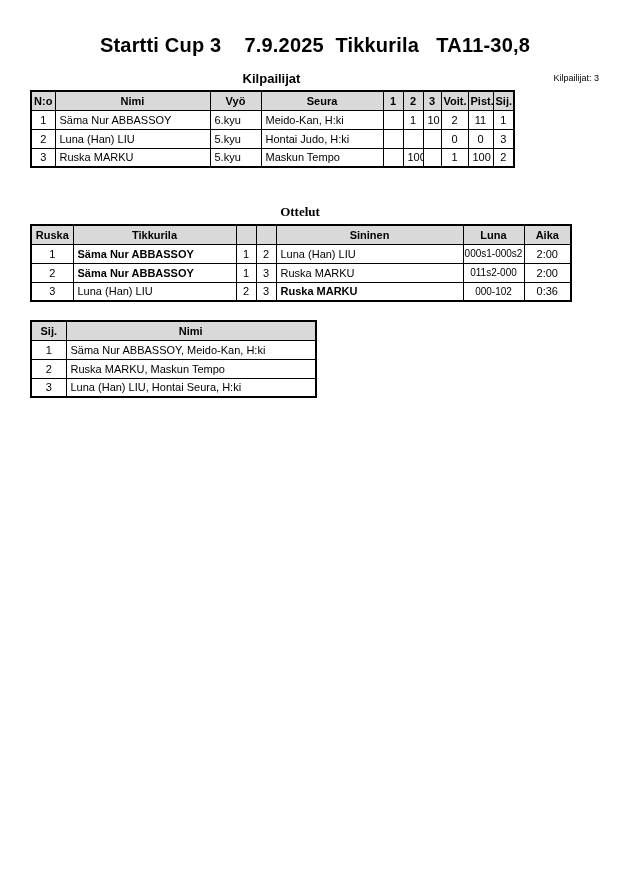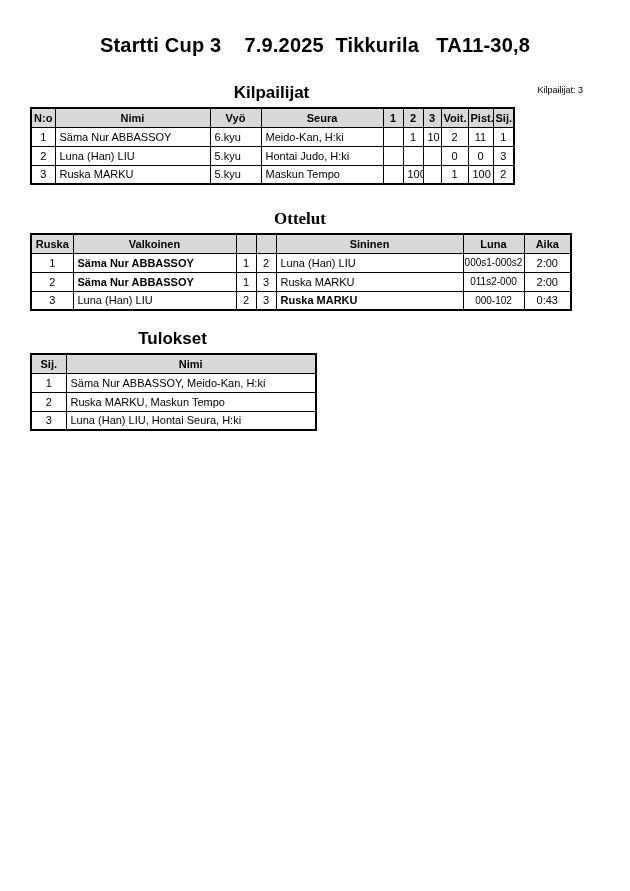--- a/index.html
+++ b/index.html
@@ -19,7 +19,7 @@
     font-size: 20px;
     font-weight: bold;
     white-space: pre;
-    margin: 4px 0 26px 0;
+    margin: 4px 0 14px 0;
     letter-spacing: 0.2px;
   }
 

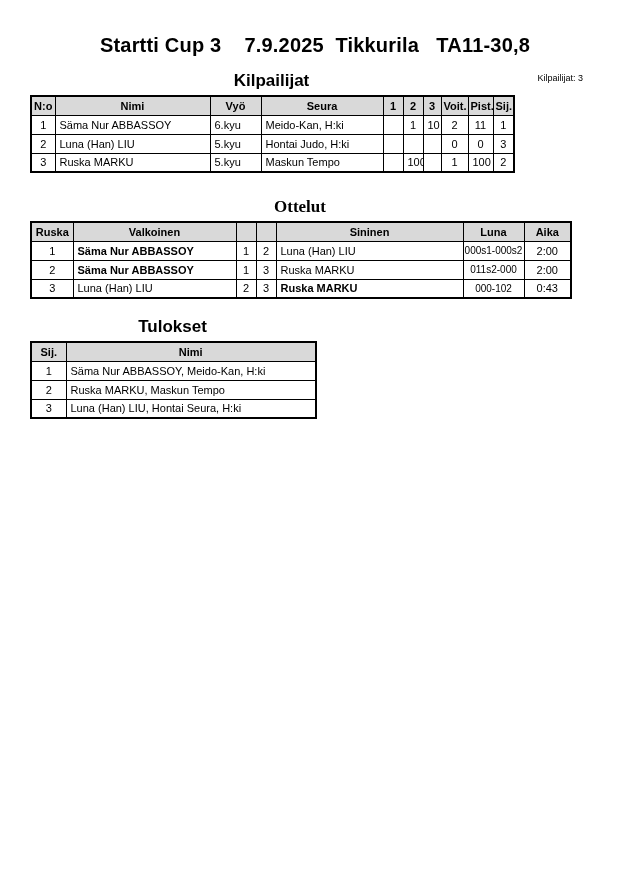--- a/index.html
+++ b/index.html
@@ -27,9 +27,9 @@
 
   .section-head {
     font-weight: bold;
-    font-size: 17px;
+    font-size: 13px;
     text-align: center;
-    margin: 0 0 4px 0;
+    margin: 12px 0 4px 0;
   }
 
   .competitor-count {

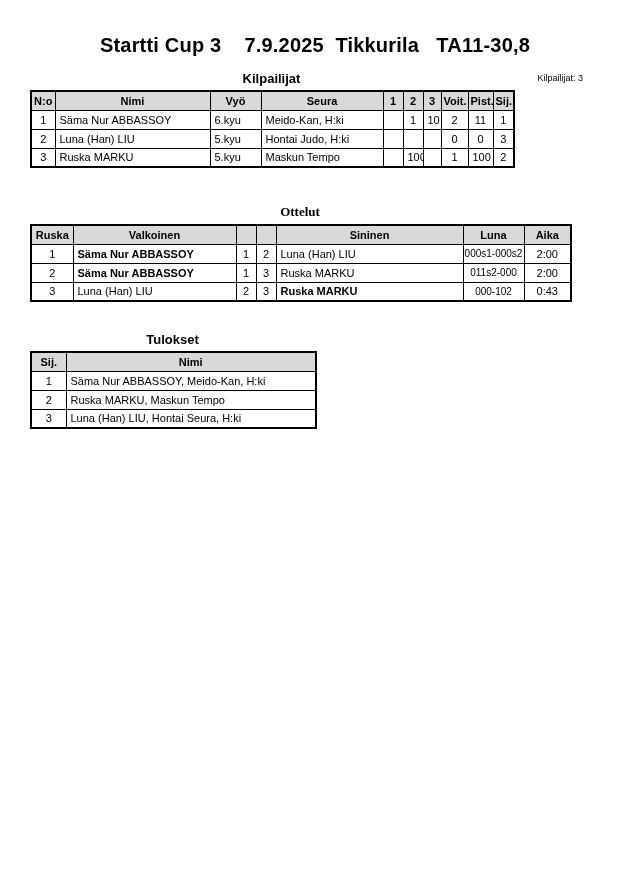--- a/index.html
+++ b/index.html
@@ -34,7 +34,7 @@
 
   .competitor-count {
     position: absolute;
-    right: 17px;
+    right: 1px;
     top: 2px;
     font-size: 9px;
     font-weight: normal;

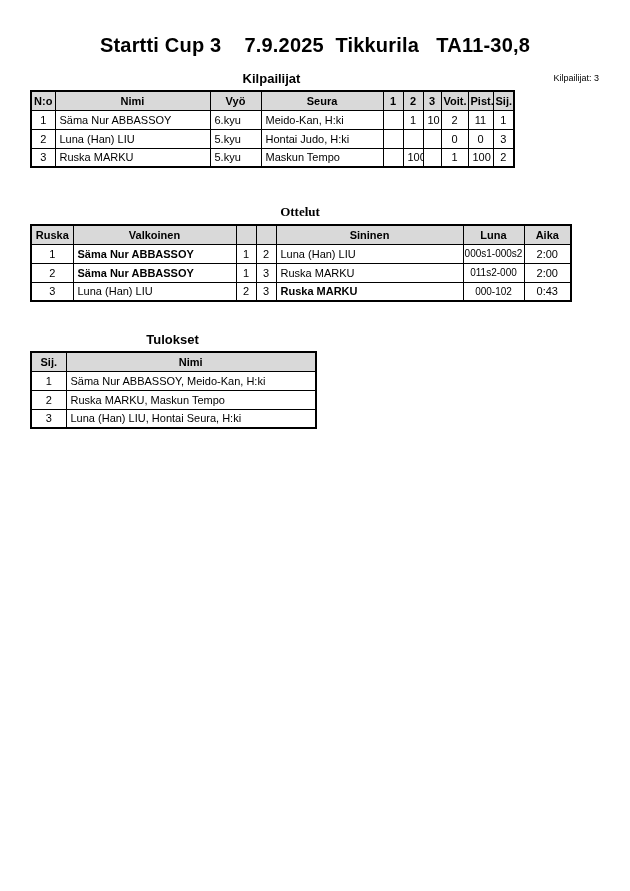--- a/index.html
+++ b/index.html
@@ -172,7 +172,7 @@
       <thead>
         <tr>
           <th>Ruska</th>
-          <th>Valkoinen</th>
+          <th>Tikkurila</th>
           <th></th>
           <th></th>
           <th>Sininen</th>

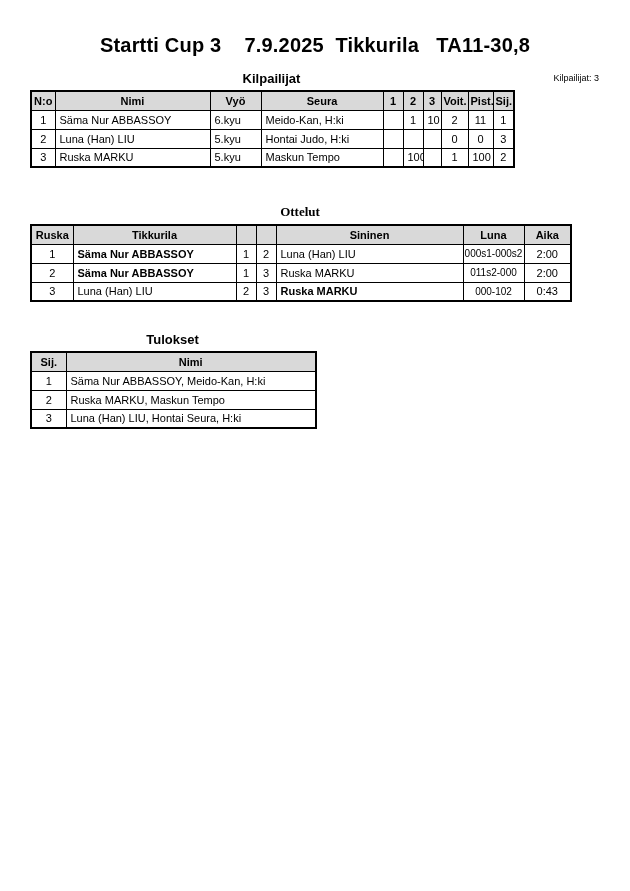--- a/index.html
+++ b/index.html
@@ -206,7 +206,7 @@
           <td>3</td>
           <td class="left bold">Ruska MARKU</td>
           <td class="small">000-102</td>
-          <td>0:43</td>
+          <td>0:36</td>
         </tr>
       </tbody>
     </table>

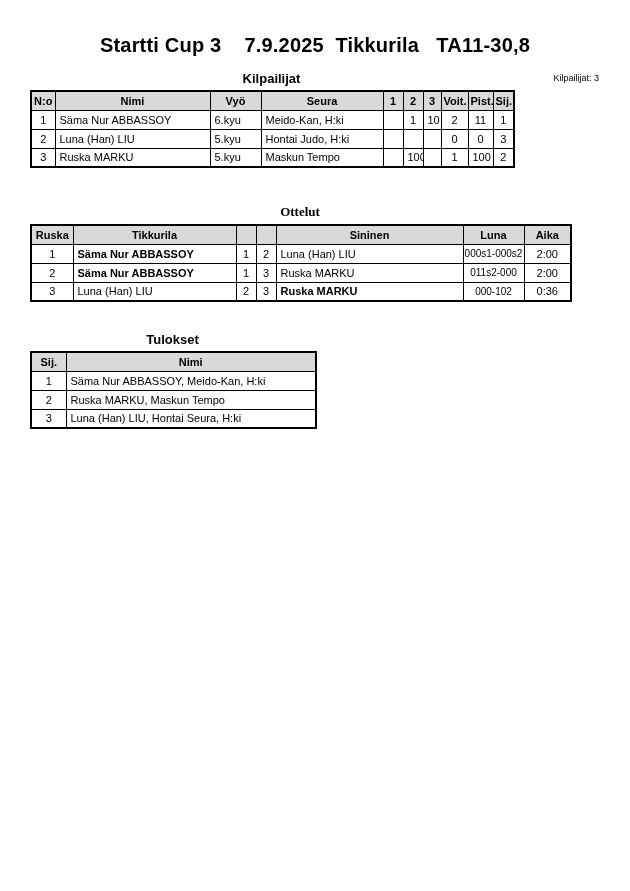--- a/index.html
+++ b/index.html
@@ -215,7 +215,6 @@
   <div class="gap-2"></div>
 
   <div class="section-wrap t3-head-wrap">
-    <div class="section-head">Tulokset</div>
 
     <table class="t3">
       <colgroup>

